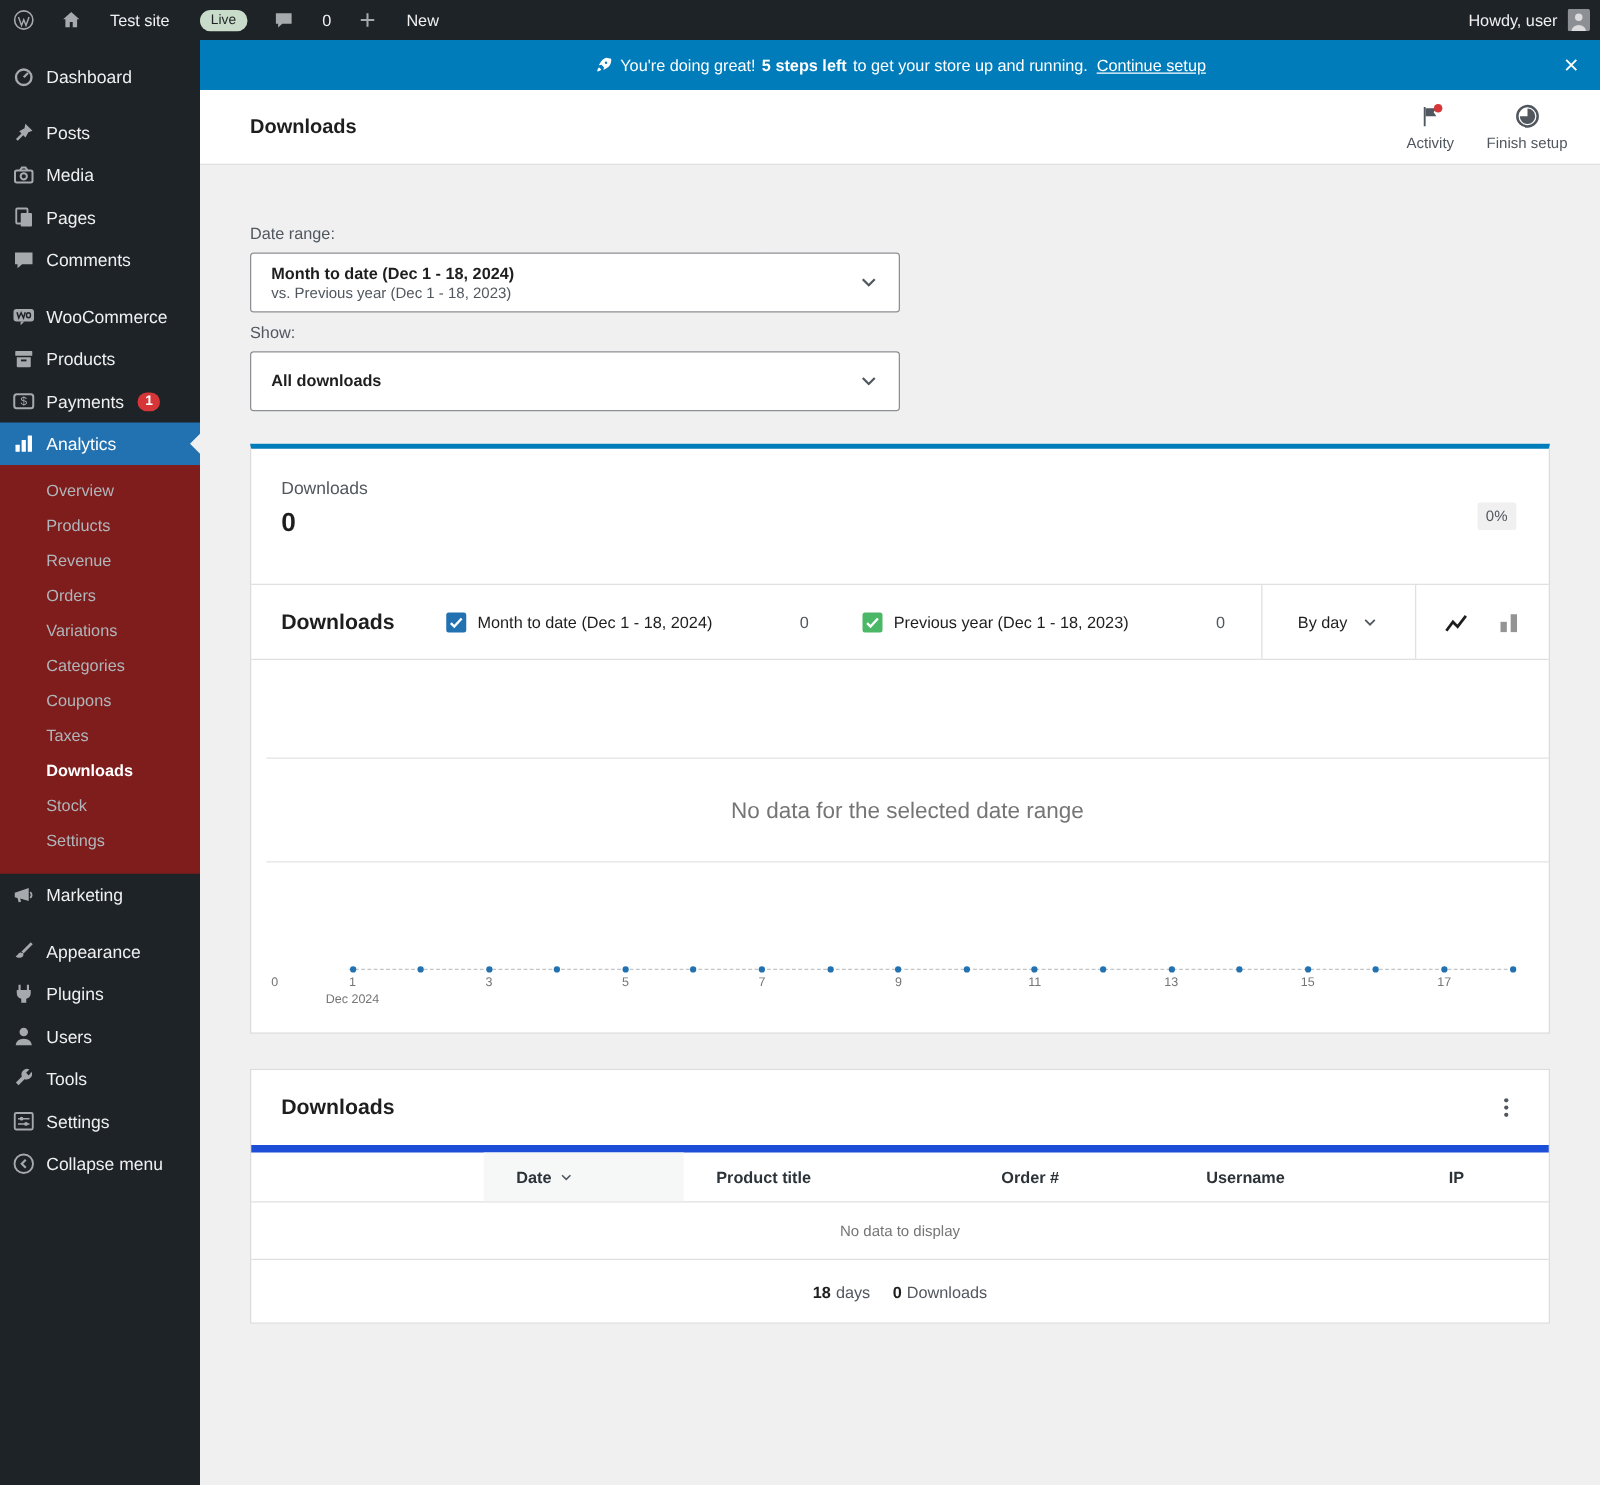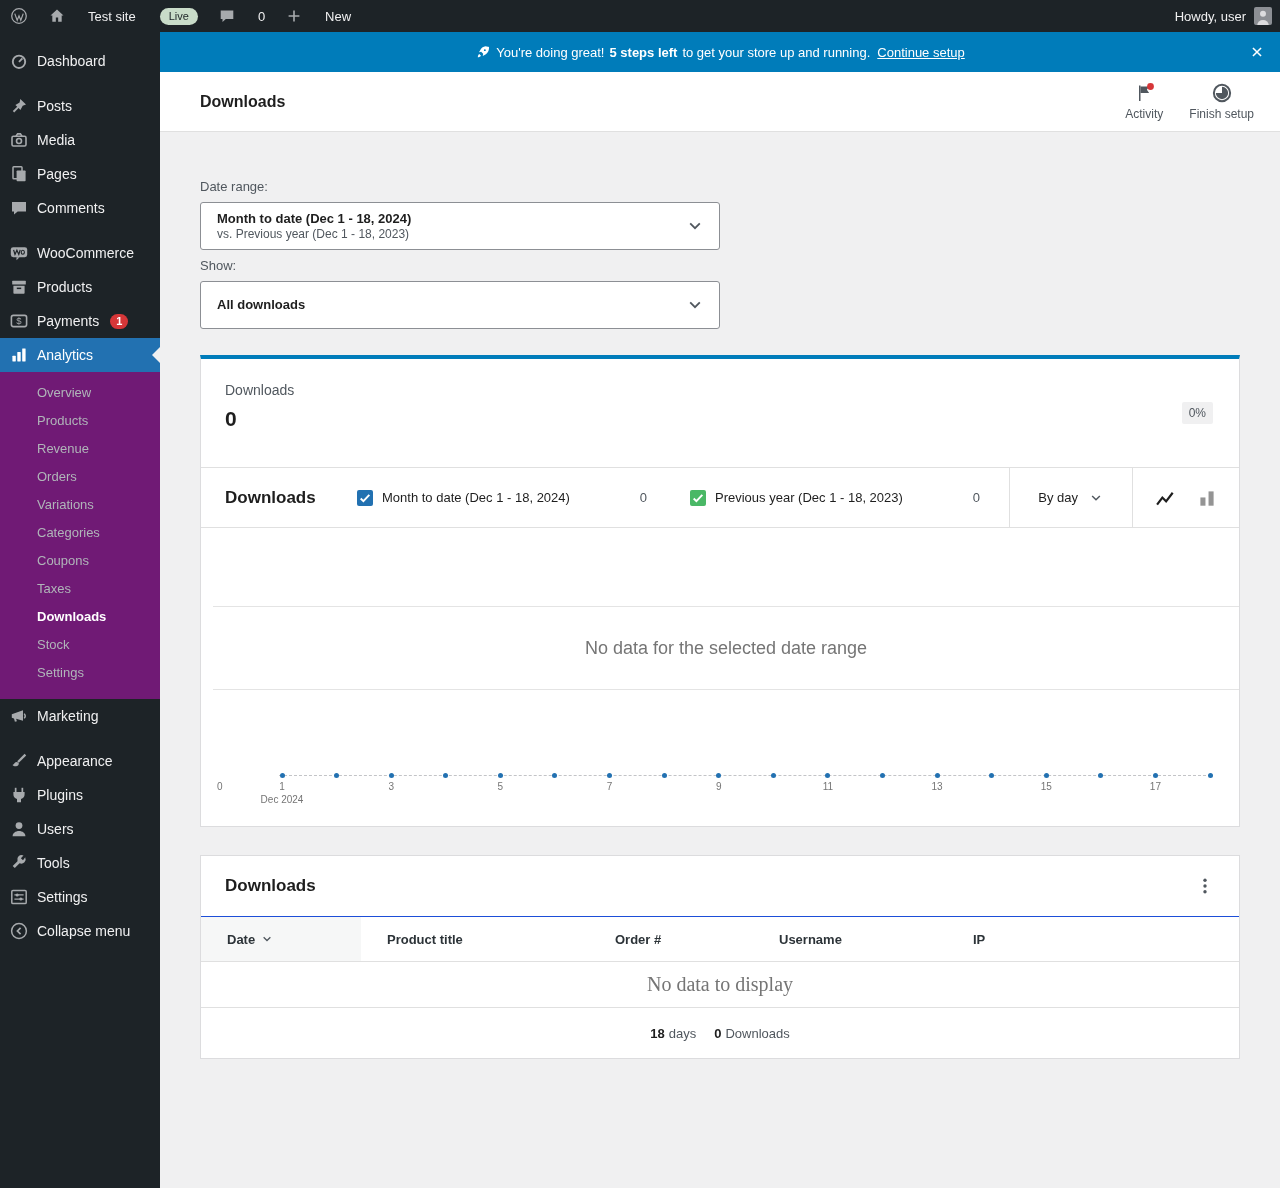--- a/index.html
+++ b/index.html
@@ -40,7 +40,7 @@
     border: 8px solid transparent; border-right-color: #f0f0f1;
   }
   .count-badge { margin-left: 3px; background: #d63638; color: #fff; font-size: 11px; line-height: 1; padding: 2px 6px; border-radius: 9px; font-weight: bold; }
-  .submenu { background: #701a75; padding: 7px 0 12px; }
+  .submenu { background: #7f1d1d; padding: 7px 0 12px; }
   .submenu-item { padding: 6px 12px 6px 37px; font-size: 13px; line-height: 16px; color: #b0b5b9; cursor: pointer; }
   .submenu-item.active { color: #fff; font-weight: bold; }
 

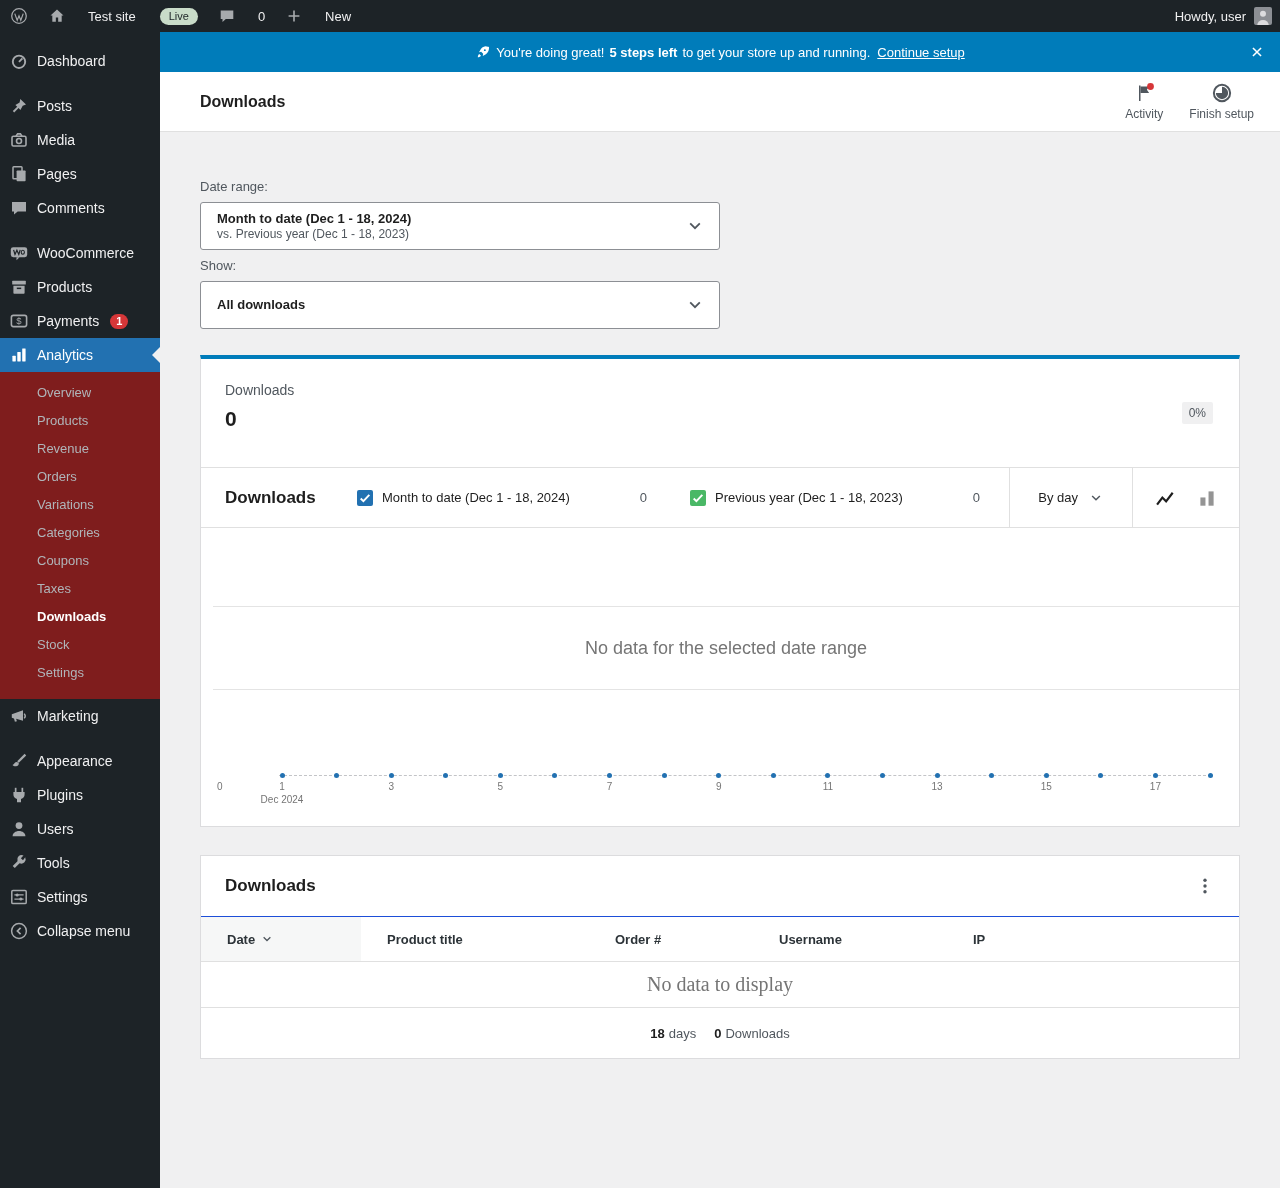--- a/index.html
+++ b/index.html
@@ -104,7 +104,7 @@
   .table-title { font-size: 17px; font-weight: bold; color: #1e1e1e; }
   .kebab-btn { width: 40px; height: 40px; display: flex; align-items: center; justify-content: center; color: #50575e; cursor: pointer; }
   .kebab-btn span[data-icon] { width: 20px; height: 20px; }
-  .table-header-row { display: flex; border-top: 1px solid #1d4ed8; border-bottom: 1px solid #e0e0e0; height: 46px; }
+  .table-header-row { display: flex; border-top: 6px solid #1d4ed8; border-bottom: 1px solid #e0e0e0; height: 46px; justify-content: flex-end; }
   .th { display: flex; align-items: center; gap: 5px; padding-left: 26px; font-size: 13px; font-weight: bold; color: #2c3338; cursor: pointer; }
   .th.sorted { background: #f6f7f7; }
   .sort-icon { width: 14px; height: 14px; color: #50575e; }

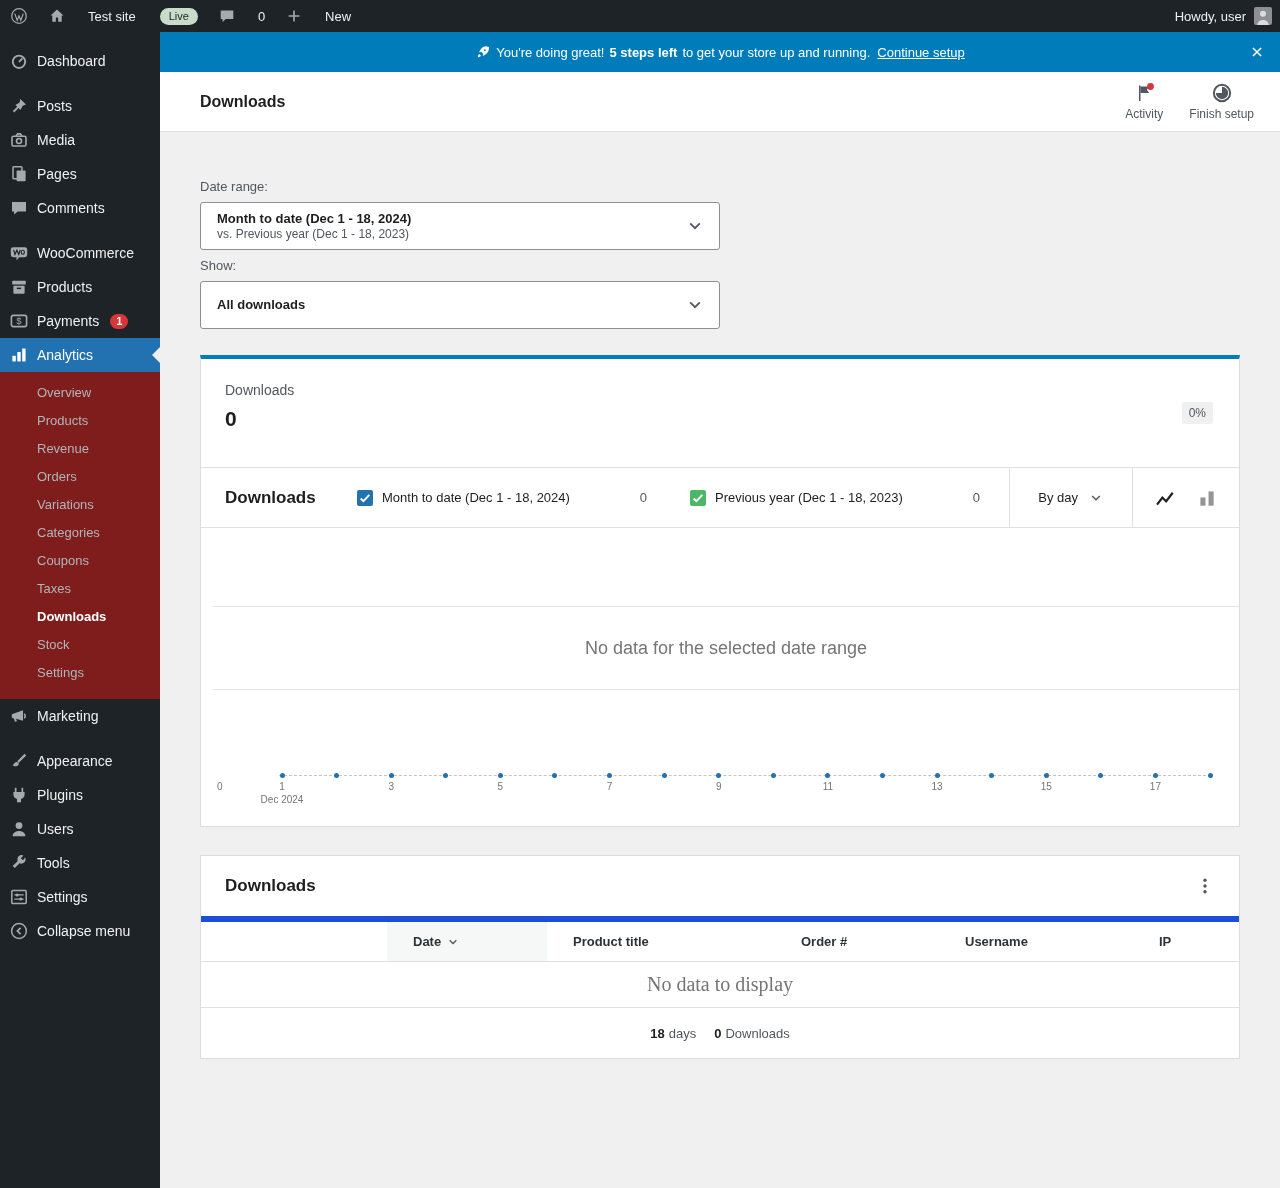--- a/index.html
+++ b/index.html
@@ -108,7 +108,7 @@
   .th { display: flex; align-items: center; gap: 5px; padding-left: 26px; font-size: 13px; font-weight: bold; color: #2c3338; cursor: pointer; }
   .th.sorted { background: #f6f7f7; }
   .sort-icon { width: 14px; height: 14px; color: #50575e; }
-  .table-empty-row { height: 46px; display: flex; align-items: center; justify-content: center; font-size: 20px; color: #757575; border-bottom: 1px solid #e0e0e0; font-family: Liberation Serif, serif; }
+  .table-empty-row { height: 46px; display: flex; align-items: center; justify-content: center; font-size: 12px; color: #757575; border-bottom: 1px solid #e0e0e0; }
   .table-footer { height: 50px; display: flex; align-items: center; justify-content: center; gap: 4px; font-size: 13px; color: #50575e; }
   .table-footer b { color: #1e1e1e; }
   .table-footer .gap { margin-left: 14px; }

